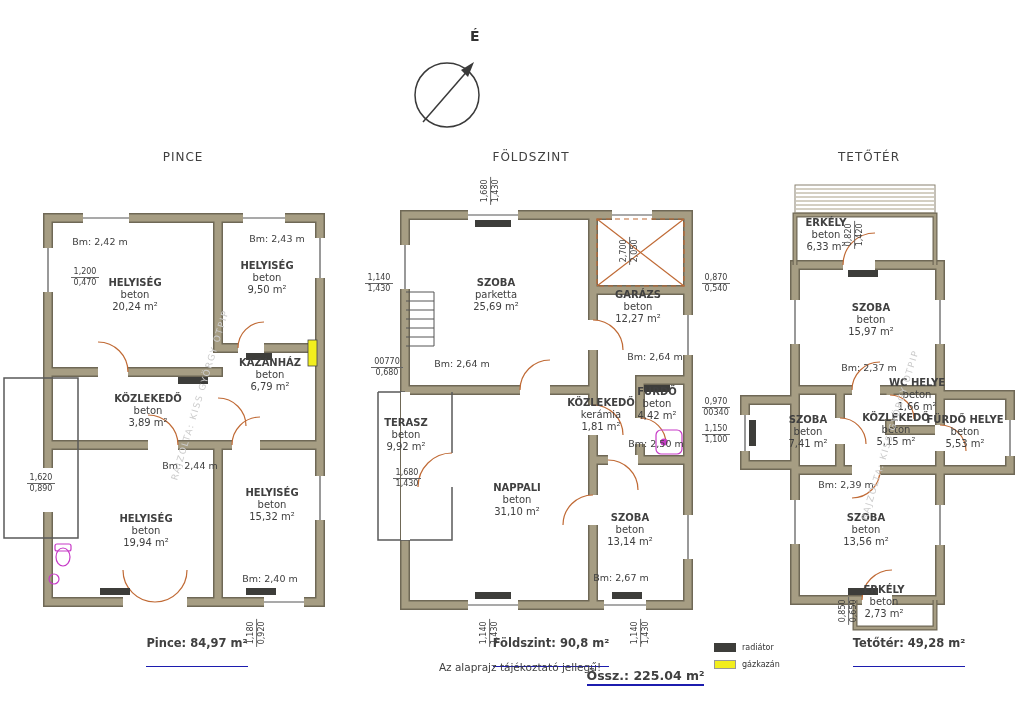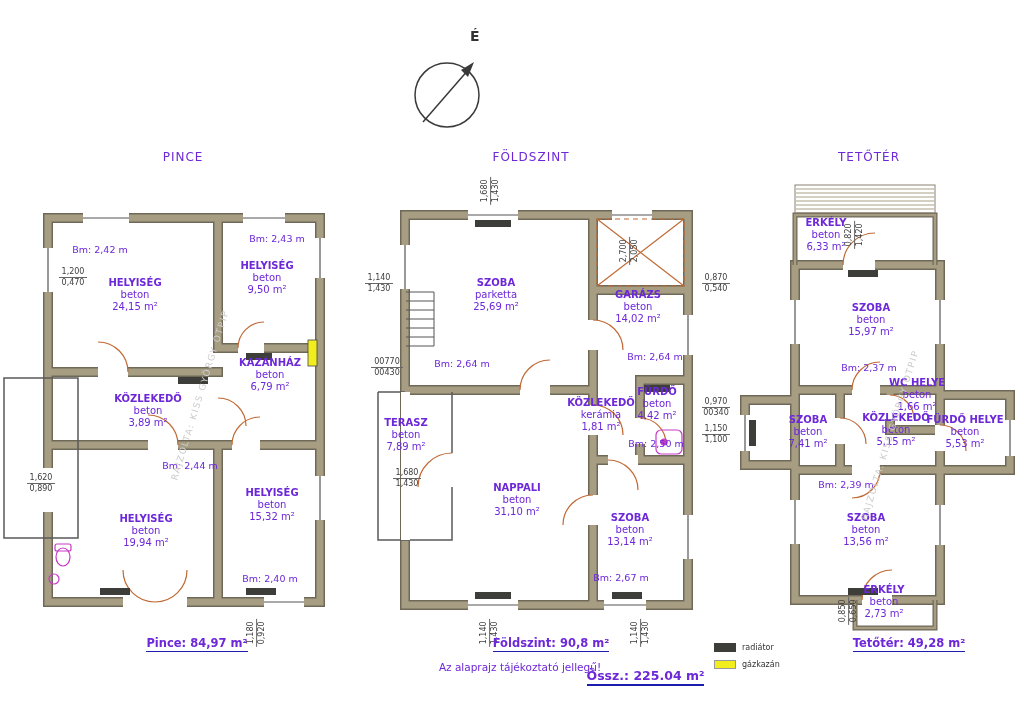--- a/index.html
+++ b/index.html
@@ -7,7 +7,7 @@
   body{font-family:"DejaVu Sans",sans-serif;position:relative}
   #stage{position:absolute;inset:0}
   #plan-svg{position:absolute;left:0;top:0}
-  .lbl{position:absolute;color:#6d28d9;text-align:center}
+  .lbl{position:absolute;color:#404040;text-align:center}
   .title{font-size:12px;letter-spacing:1px}
   .room span{display:block;font-size:10px;line-height:1.22}
   .room .nm{font-weight:bold}

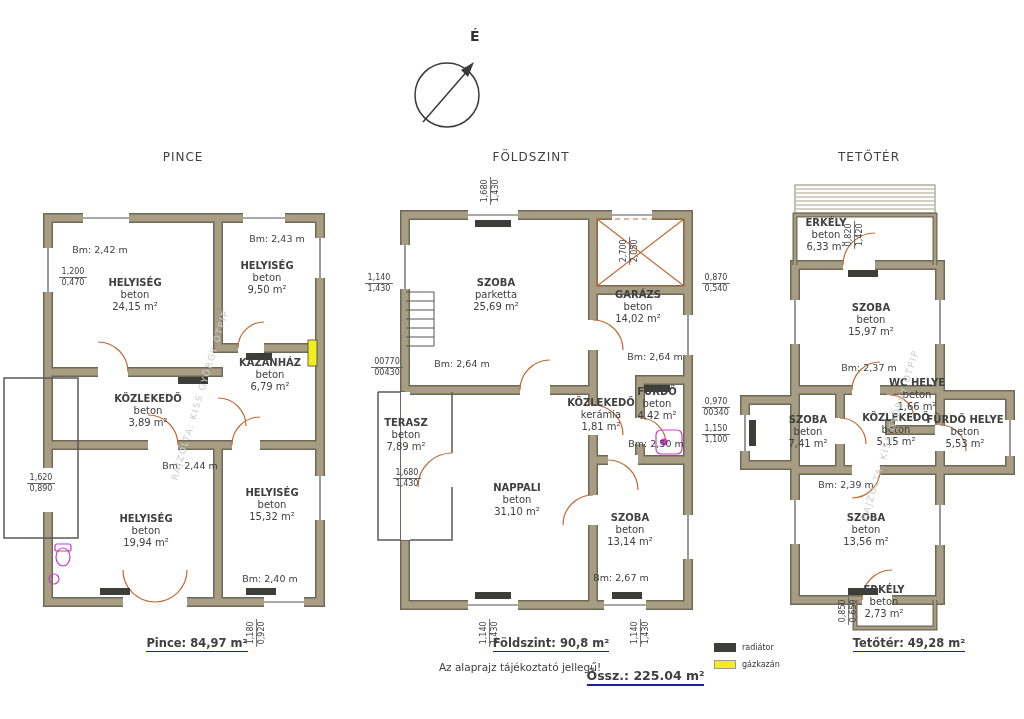--- a/index.html
+++ b/index.html
@@ -224,7 +224,7 @@
       <span>beton</span>
       <span>24,15 m²</span>
 </div>
-<div class="lbl bm" style="left:58px;top:244px;width:84px">Bm: 2,42 m</div>
+<div class="lbl bm" style="left:58px;top:236px;width:84px">Bm: 2,42 m</div>
 <div class="lbl room" style="left:217px;top:260px;width:100px">
   <span class="nm">HELYISÉG</span>
       <span>beton</span>

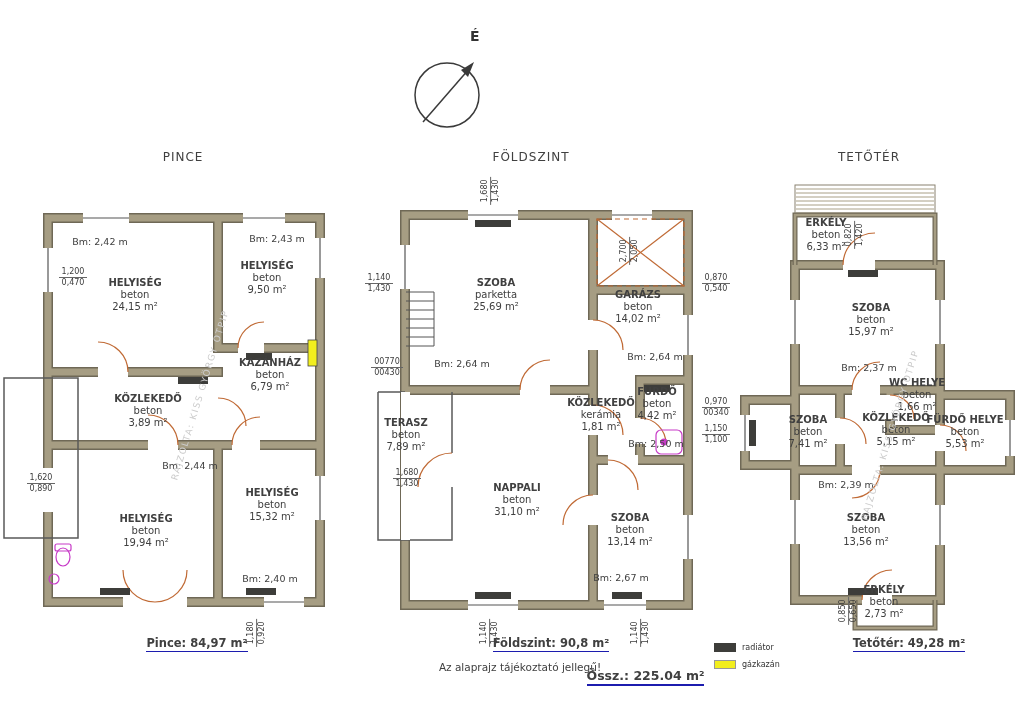--- a/index.html
+++ b/index.html
@@ -254,7 +254,7 @@
 </div>
 <div class="lbl bm" style="left:228px;top:573px;width:84px">Bm: 2,40 m</div>
 
-<div class="dim" style="left:48px;top:267px;width:50px">
+<div class="dim" style="left:60px;top:267px;width:50px">
       <b>1,200</b>
       <i>0,470</i>
     </div>

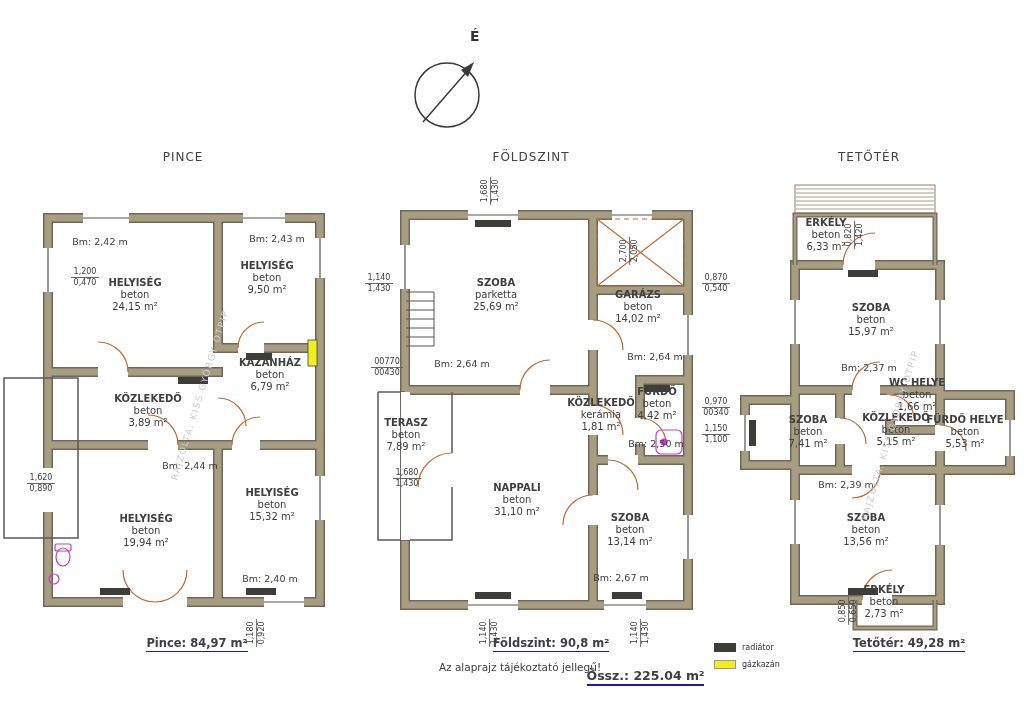--- a/index.html
+++ b/index.html
@@ -222,7 +222,7 @@
 <div class="lbl room" style="left:85px;top:277px;width:100px">
   <span class="nm">HELYISÉG</span>
       <span>beton</span>
-      <span>24,15 m²</span>
+      <span>20,24 m²</span>
 </div>
 <div class="lbl bm" style="left:58px;top:236px;width:84px">Bm: 2,42 m</div>
 <div class="lbl room" style="left:217px;top:260px;width:100px">

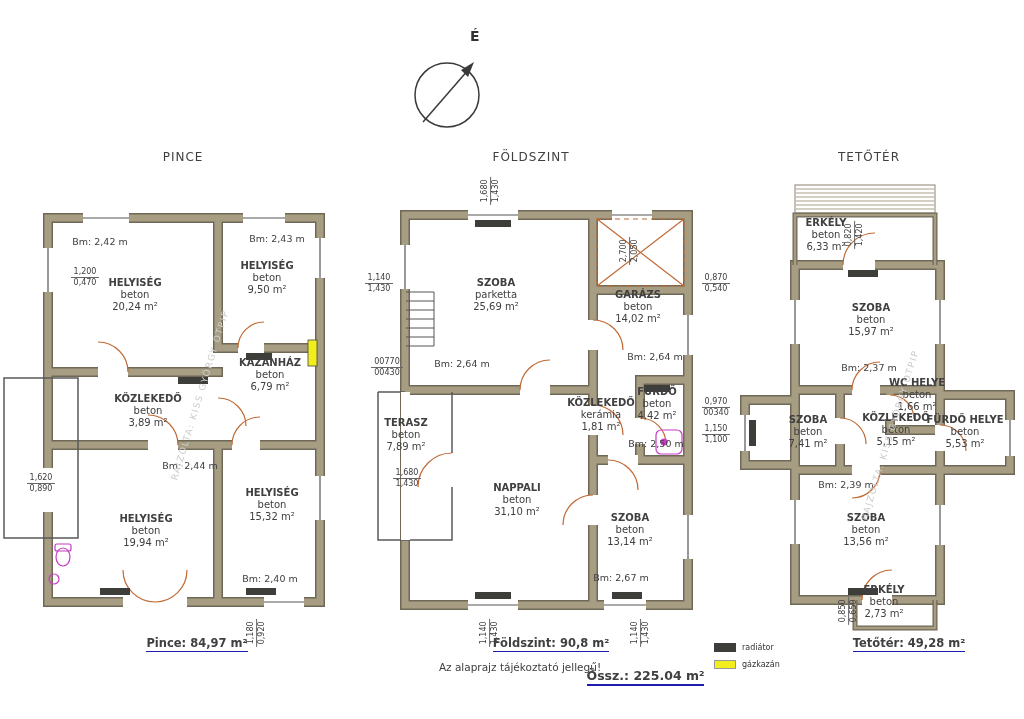--- a/index.html
+++ b/index.html
@@ -281,7 +281,7 @@
 <div class="lbl room" style="left:588px;top:289px;width:100px">
   <span class="nm">GARÁZS</span>
       <span>beton</span>
-      <span>14,02 m²</span>
+      <span>12,27 m²</span>
 </div>
 <div class="lbl bm" style="left:613px;top:351px;width:84px">Bm: 2,64 m</div>
 <div class="dim vert" style="left:603px;top:240px;width:54px">

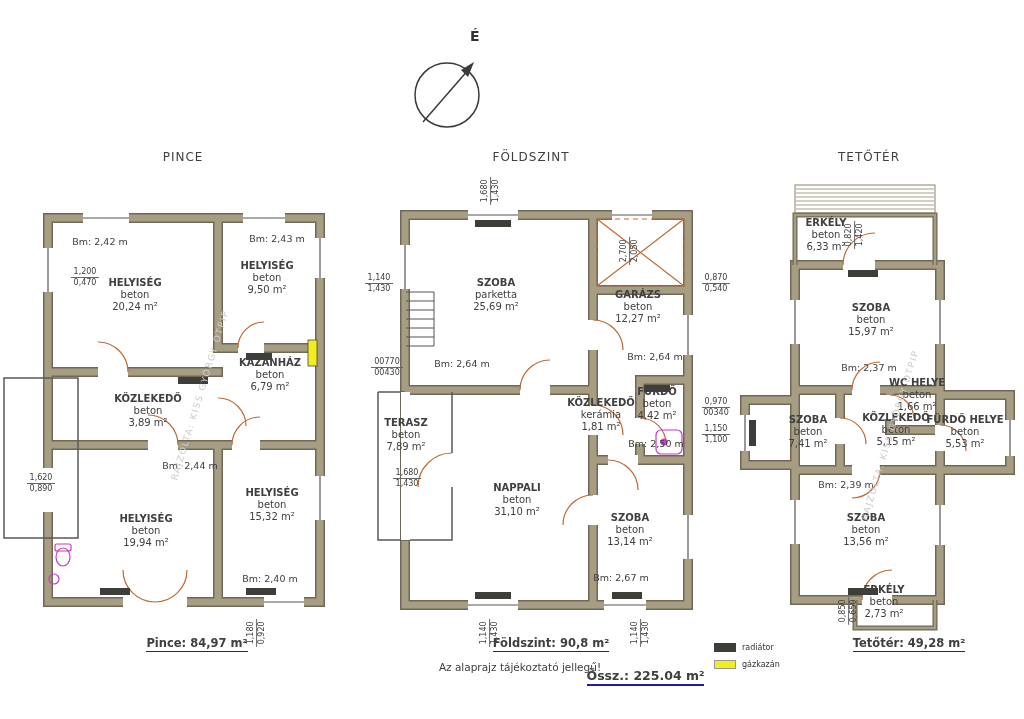--- a/index.html
+++ b/index.html
@@ -322,7 +322,7 @@
     </div>
 <div class="dim" style="left:362px;top:357px;width:50px">
       <b>00770</b>
-      <i>00430</i>
+      <i>0,680</i>
     </div>
 <div class="dim" style="left:691px;top:273px;width:50px">
       <b>0,870</b>

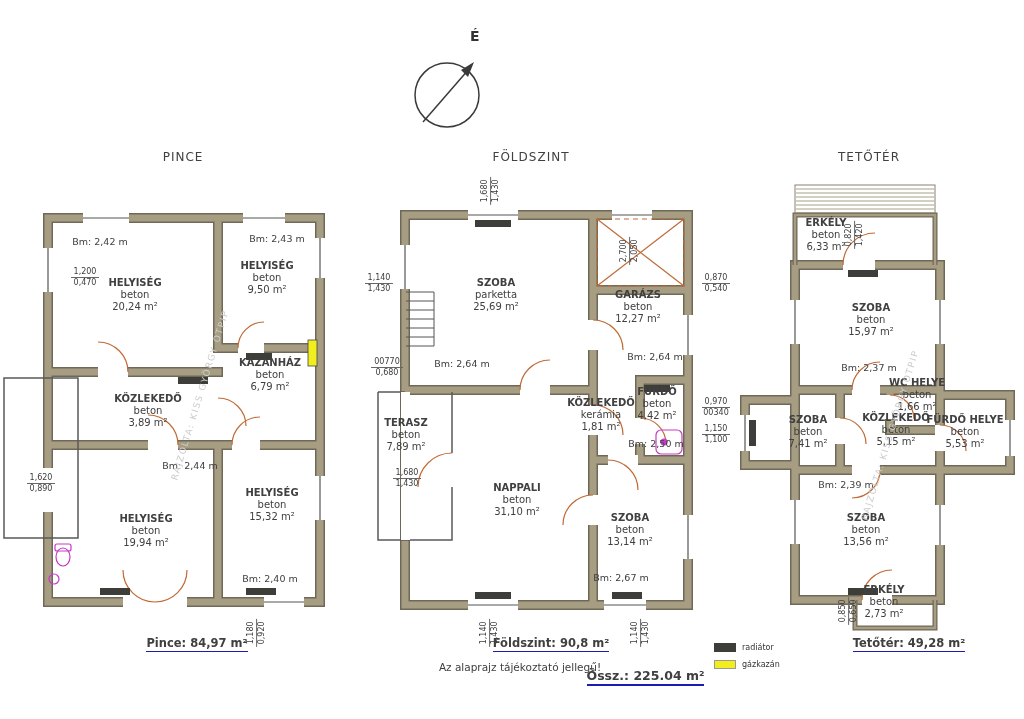--- a/index.html
+++ b/index.html
@@ -291,7 +291,7 @@
 <div class="lbl room" style="left:366px;top:417px;width:80px">
   <span class="nm">TERASZ</span>
       <span>beton</span>
-      <span>7,89 m²</span>
+      <span>9,92 m²</span>
 </div>
 <div class="lbl room" style="left:551px;top:397px;width:100px">
   <span class="nm">KÖZLEKEDŐ</span>

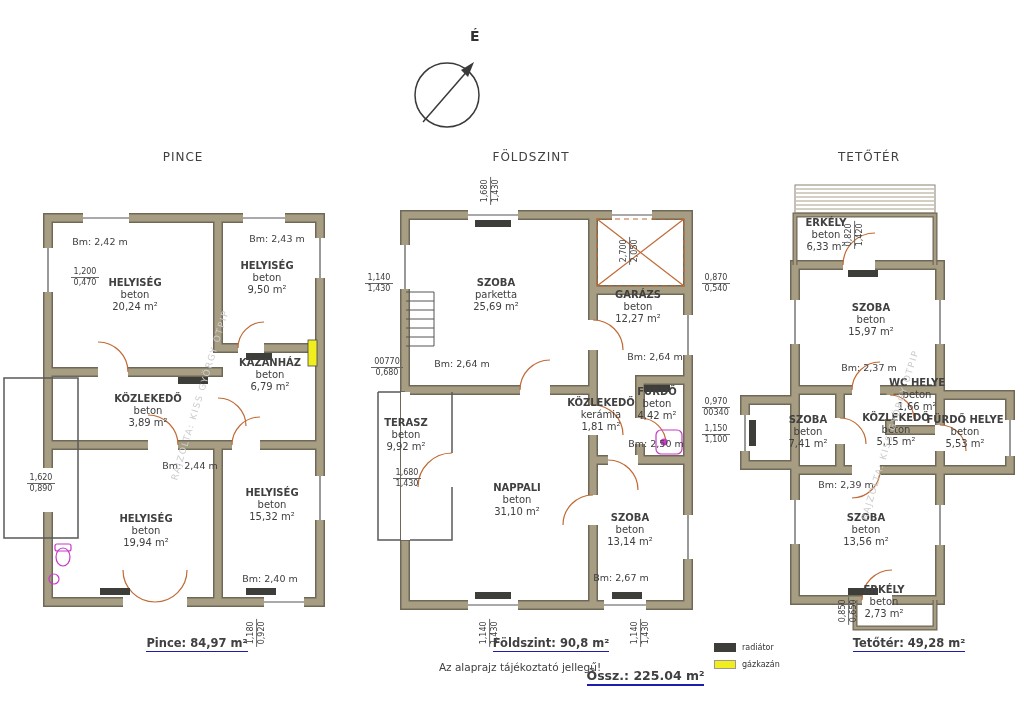--- a/index.html
+++ b/index.html
@@ -13,7 +13,7 @@
   .room .nm{font-weight:bold}
   .bm{font-size:9.5px}
   .total{font-size:11.5px;font-weight:bold}
-  .total span{border-bottom:1.3px solid #1c1cae;padding-bottom:1px}
+  .total span{border-bottom:1.3px solid #1c1cae;padding-bottom:16px}
   .grand{font-size:12.5px;font-weight:bold}
   .grand span{border-bottom:2px solid #1c1cae;padding-bottom:1px}
   .note{font-size:10.5px}

